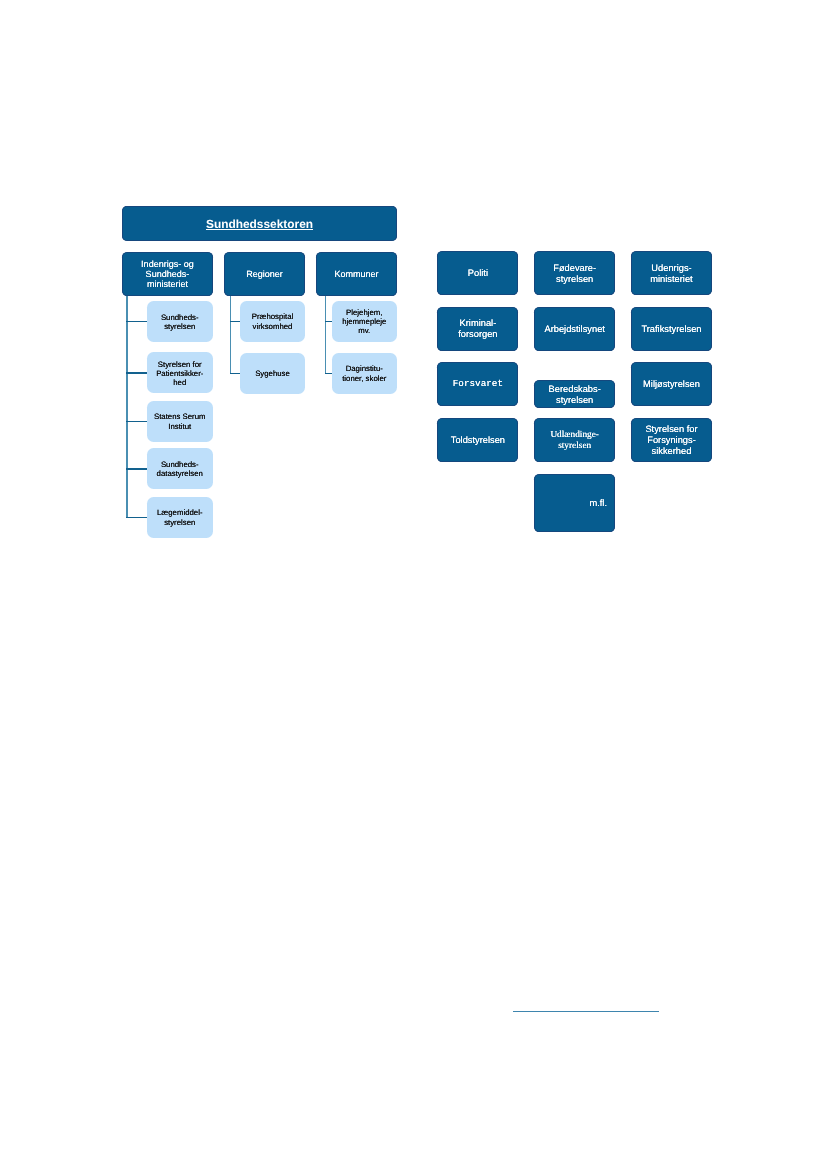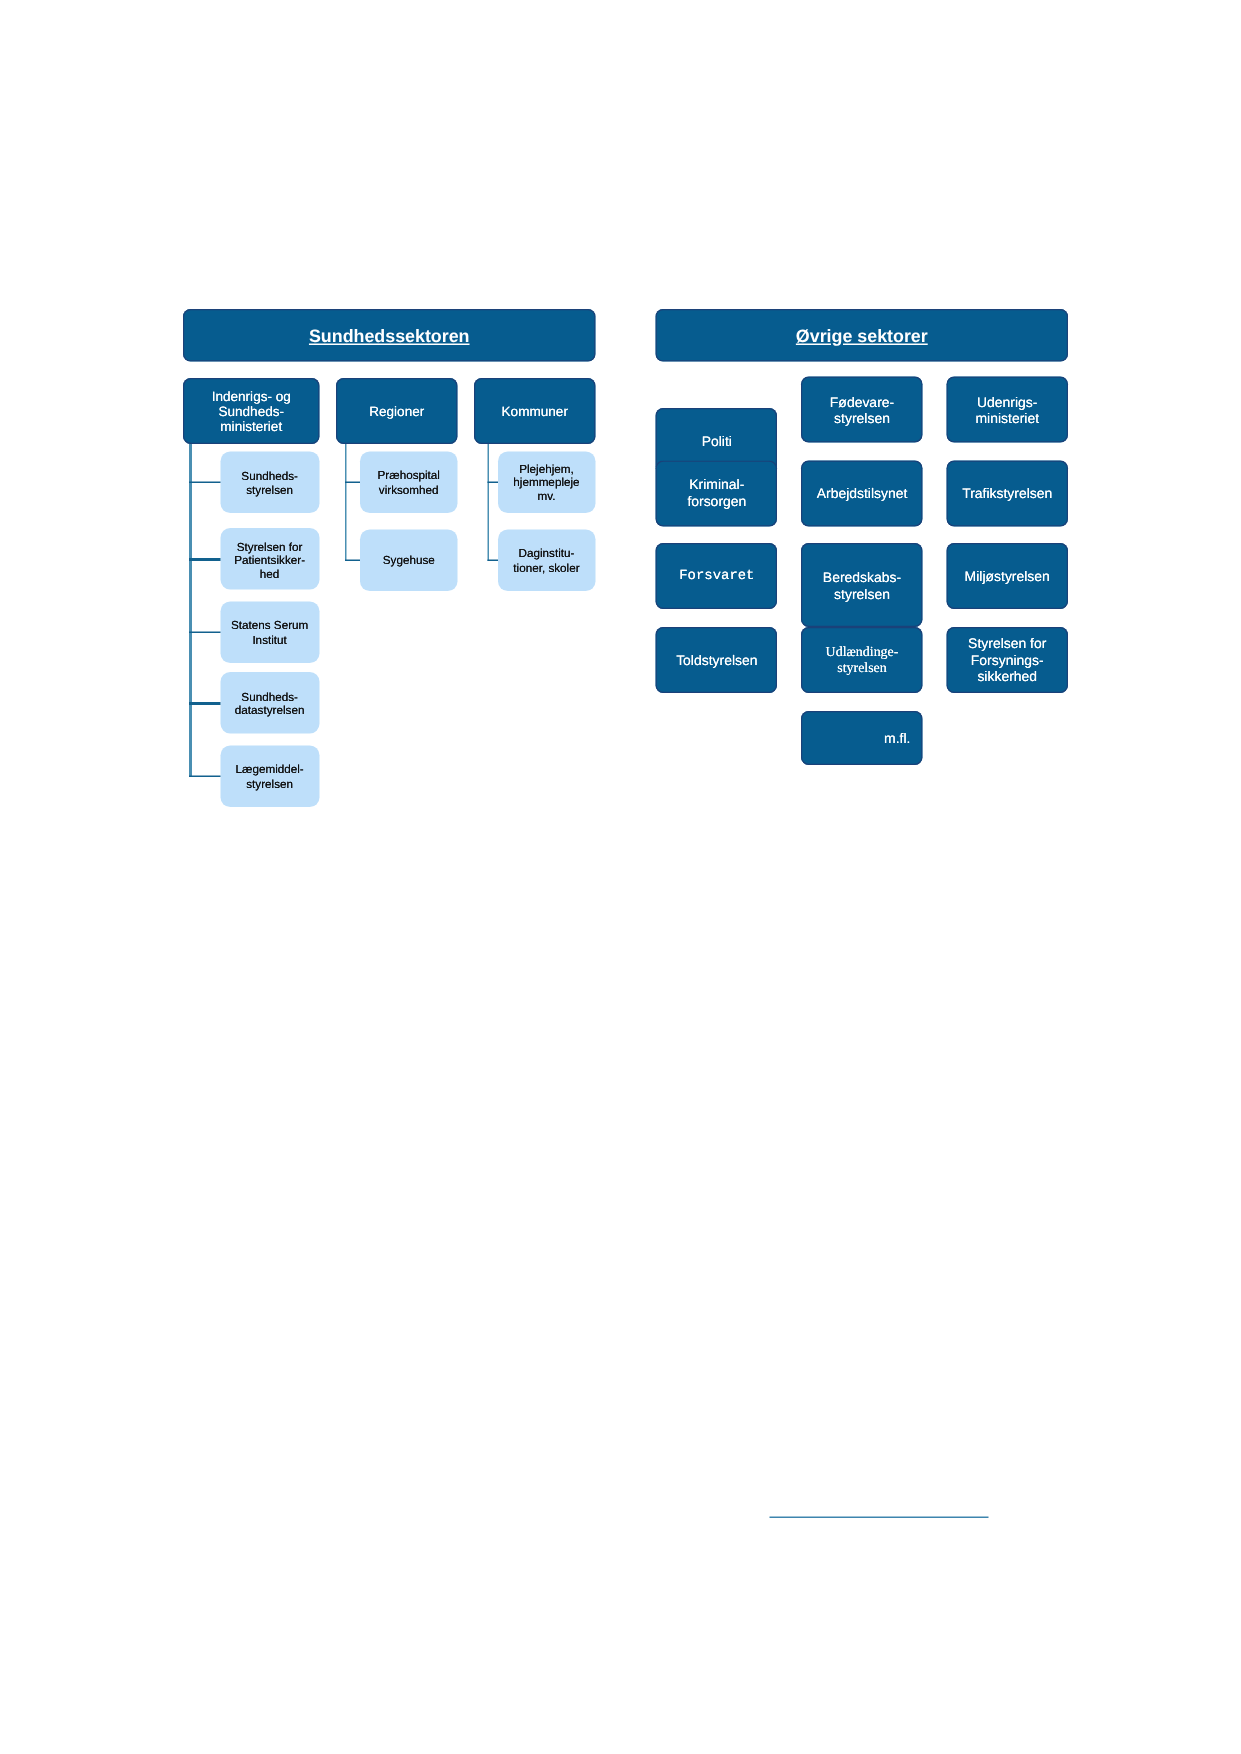--- a/index.html
+++ b/index.html
@@ -119,9 +119,6 @@
 <div class="conn-h" style="left:324.6px;top:372.55px;width:7.3px;height:1.2px;"></div>
 </div>
 <div class="group">
-<div class="hdr-box" style="left:436.9px;top:205.6px;width:275.3px;height:35.2px;">
-      <span>Øvrige sektorer</span>
-    </div>
 <div class="dark-box grid-cell" style="left:437.4px;top:251.4px;width:81px;height:44px;margin-top:21px;">
       <div class="txt">
         <span>Politi</span>

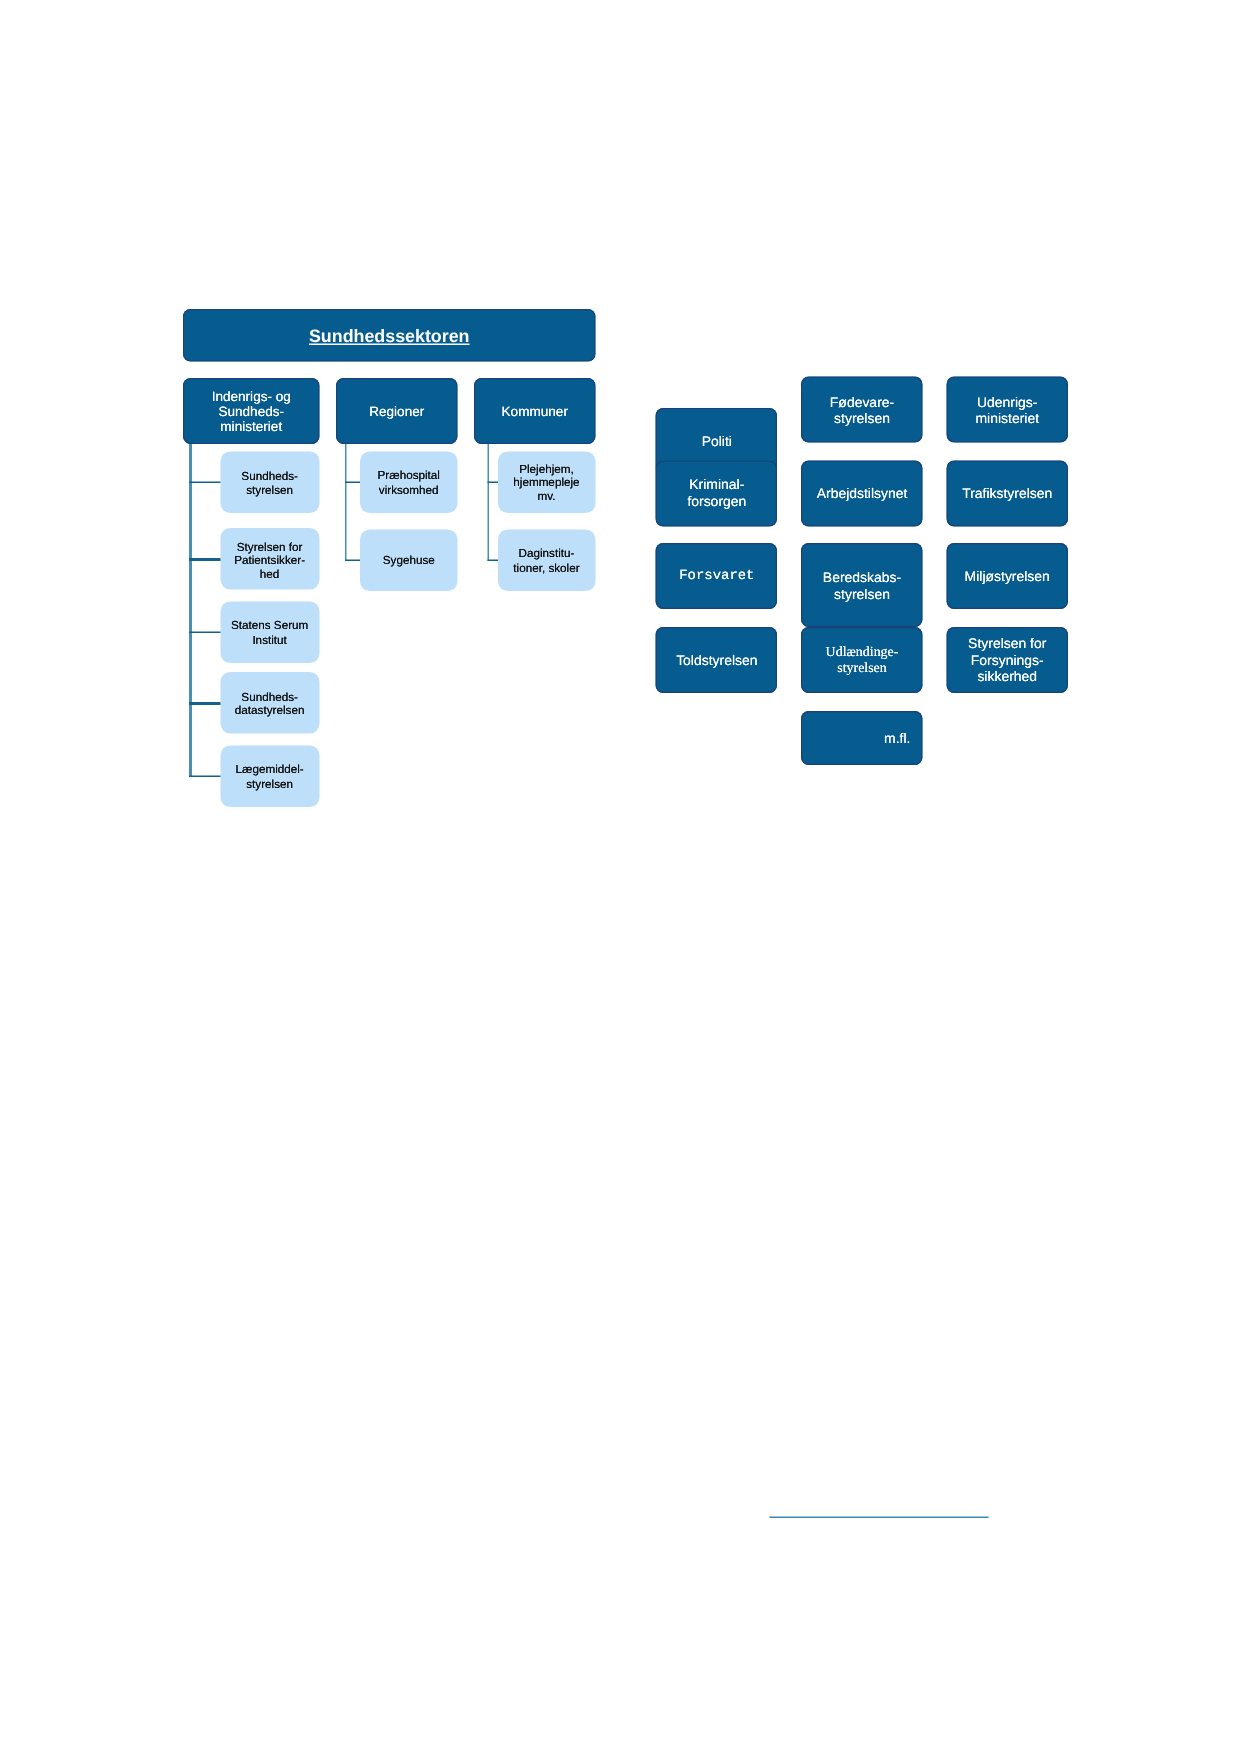--- a/index.html
+++ b/index.html
@@ -119,7 +119,7 @@
 <div class="conn-h" style="left:324.6px;top:372.55px;width:7.3px;height:1.2px;"></div>
 </div>
 <div class="group">
-<div class="dark-box grid-cell" style="left:437.4px;top:251.4px;width:81px;height:44px;margin-top:21px;">
+<div class="dark-box grid-cell" style="left:437.4px;top:251.4px;width:81px;height:44px;">
       <div class="txt">
         <span>Politi</span>
       </div>

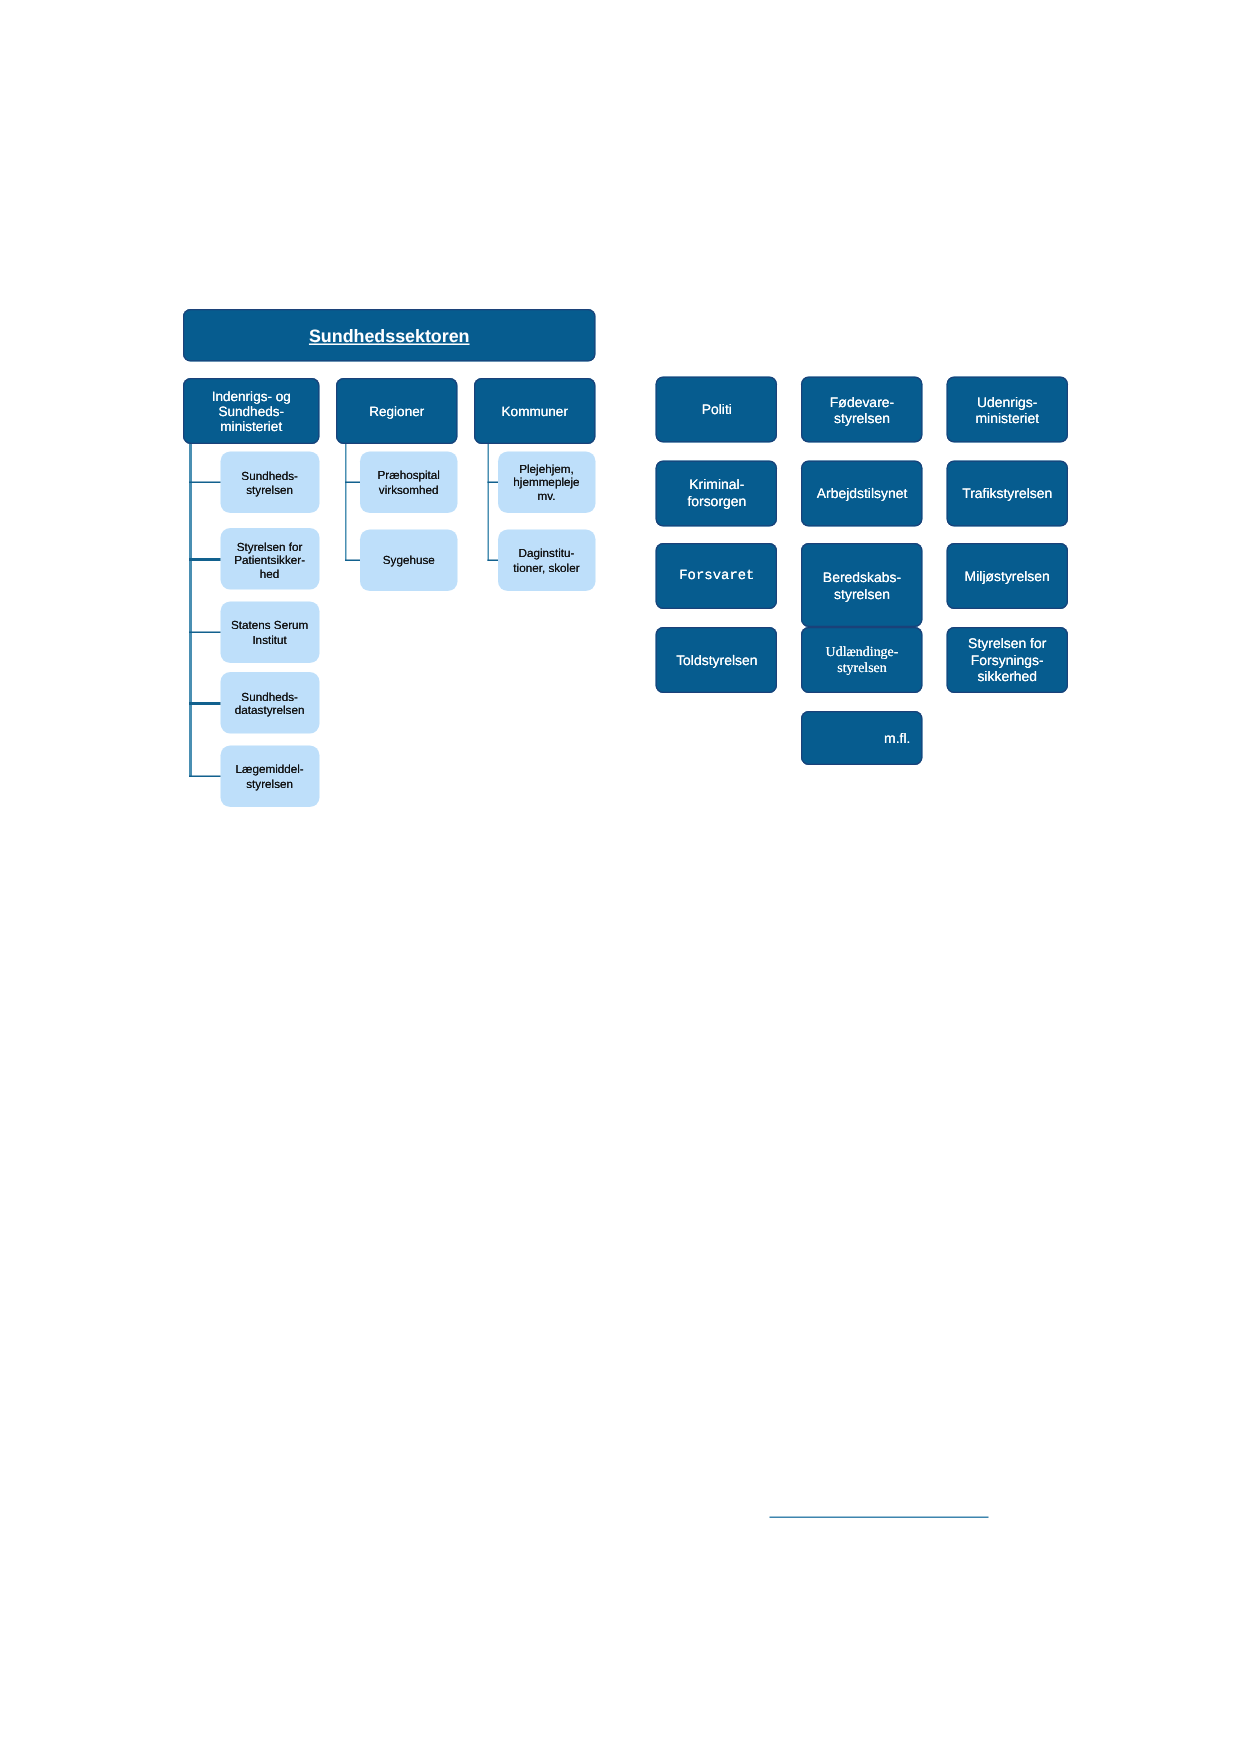--- a/index.html
+++ b/index.html
@@ -157,7 +157,7 @@
         <span>Forsvaret</span>
       </div>
     </div>
-<div class="dark-box grid-cell" style="left:534.2px;top:362.0px;width:81px;height:56px;">
+<div class="dark-box grid-cell" style="left:534.2px;top:380px;width:81px;height:28px;">
       <div class="txt">
         <span>Beredskabs-</span>
         <span>styrelsen</span>

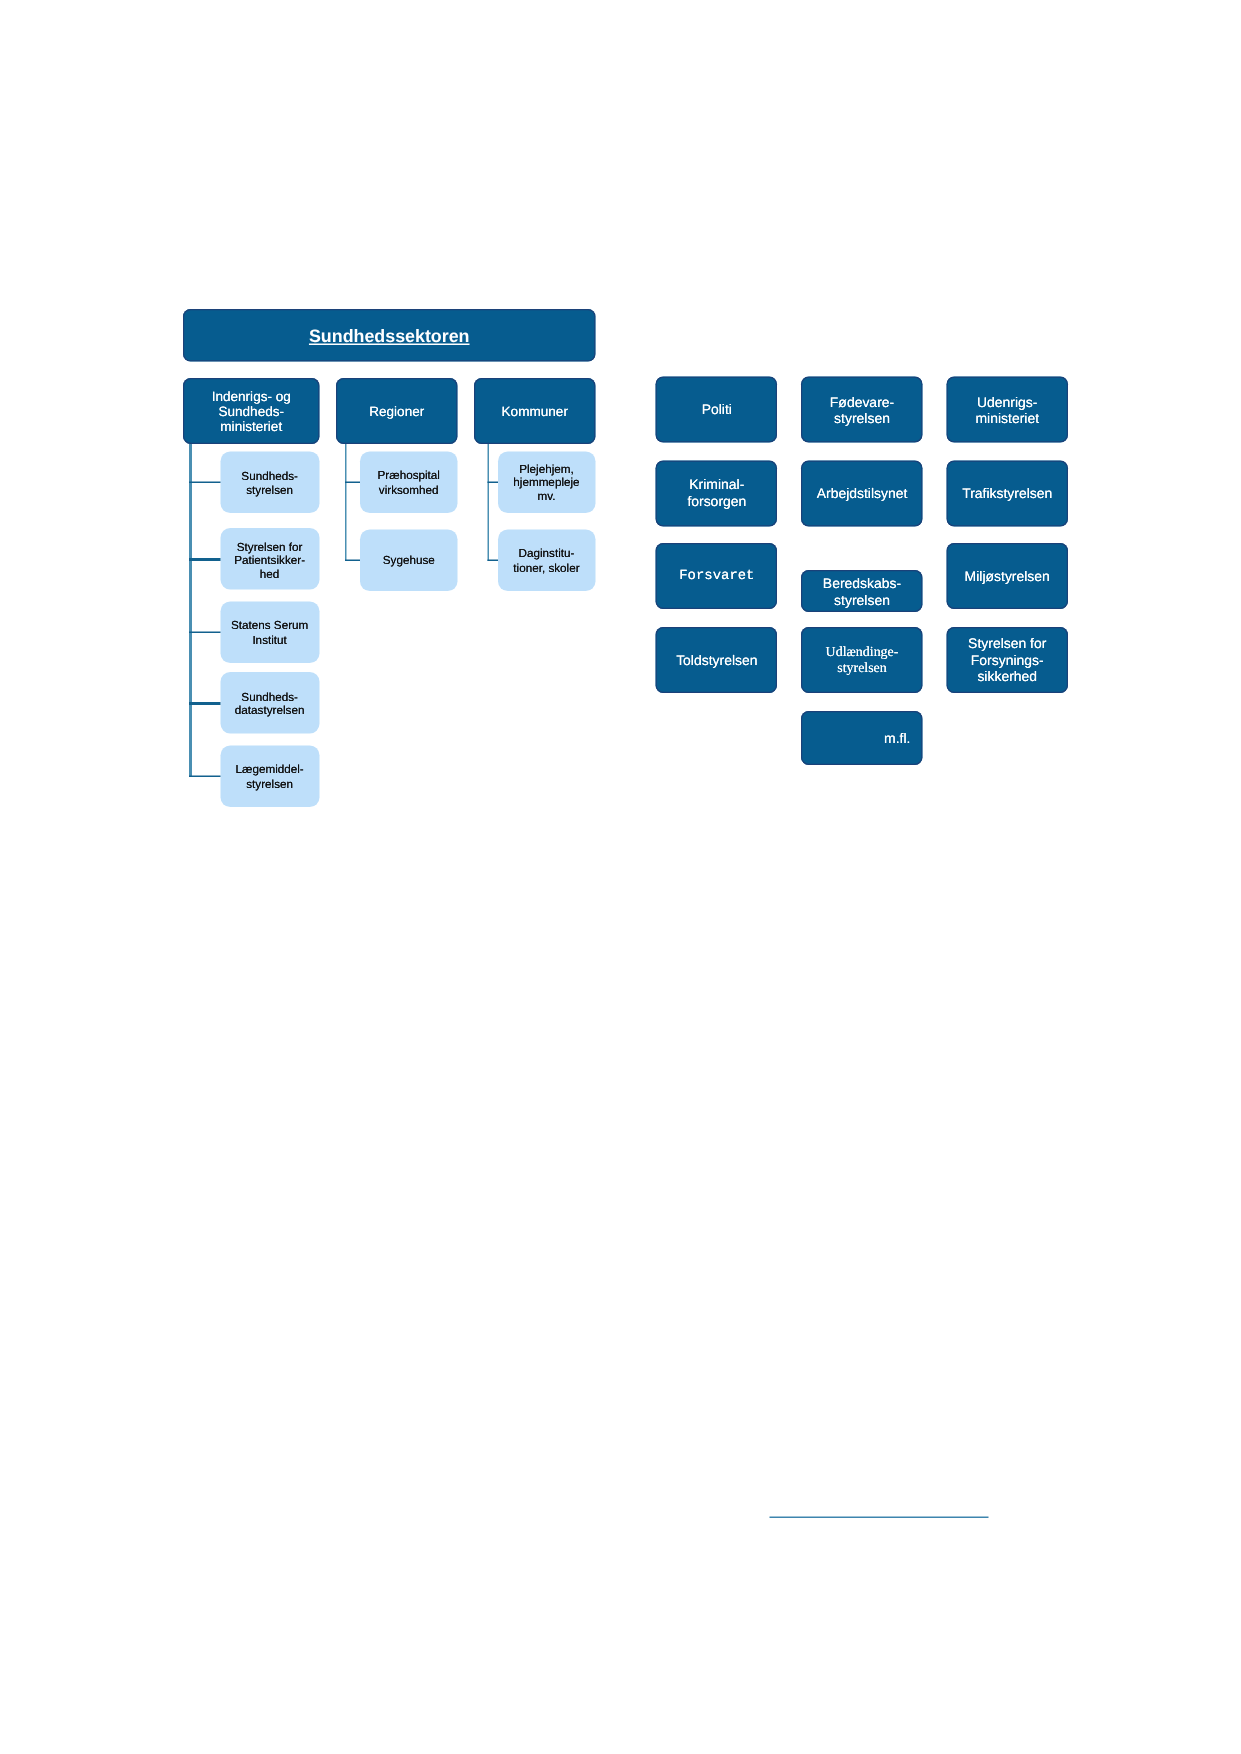--- a/index.html
+++ b/index.html
@@ -186,7 +186,7 @@
         <span>sikkerhed</span>
       </div>
     </div>
-<div class="dark-box grid-cell" style="left:534.2px;top:474.3px;width:81px;height:36px;padding-left:47px;">
+<div class="dark-box grid-cell" style="left:534.2px;top:474.3px;width:81px;height:58px;padding-left:47px;">
       <div class="txt">
         <span>m.fl.</span>
       </div>

